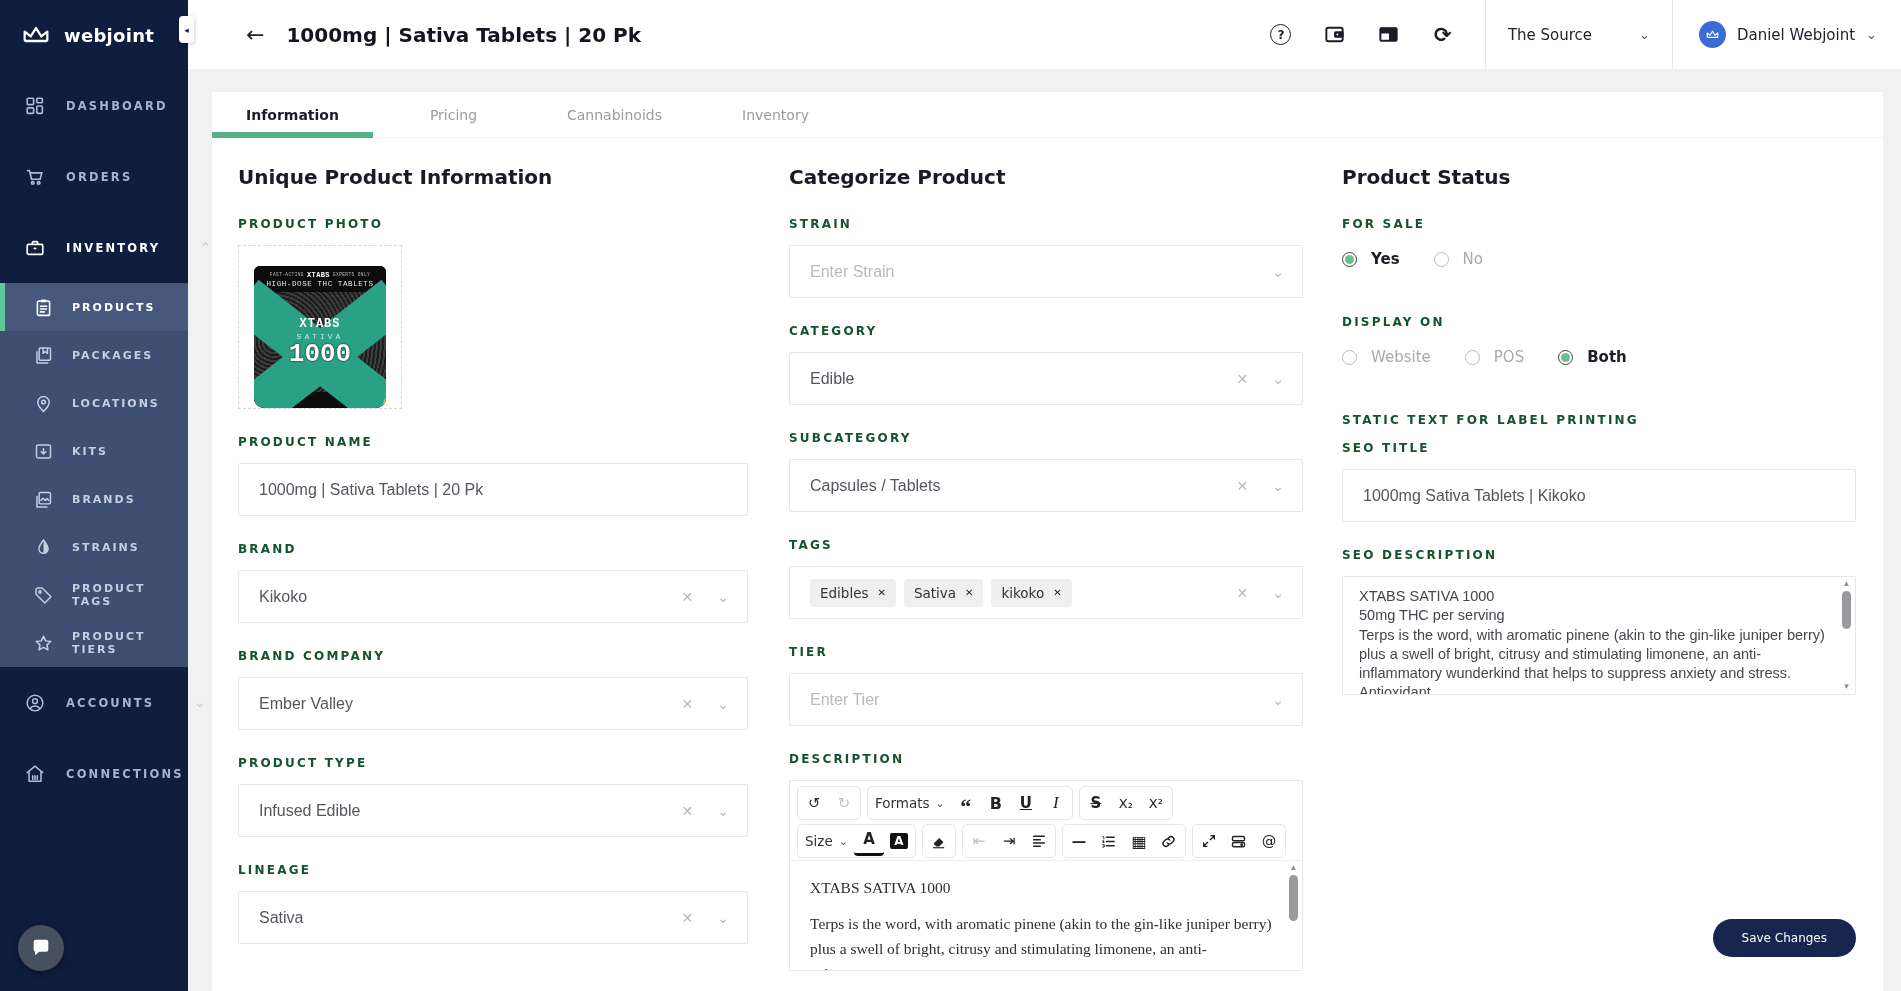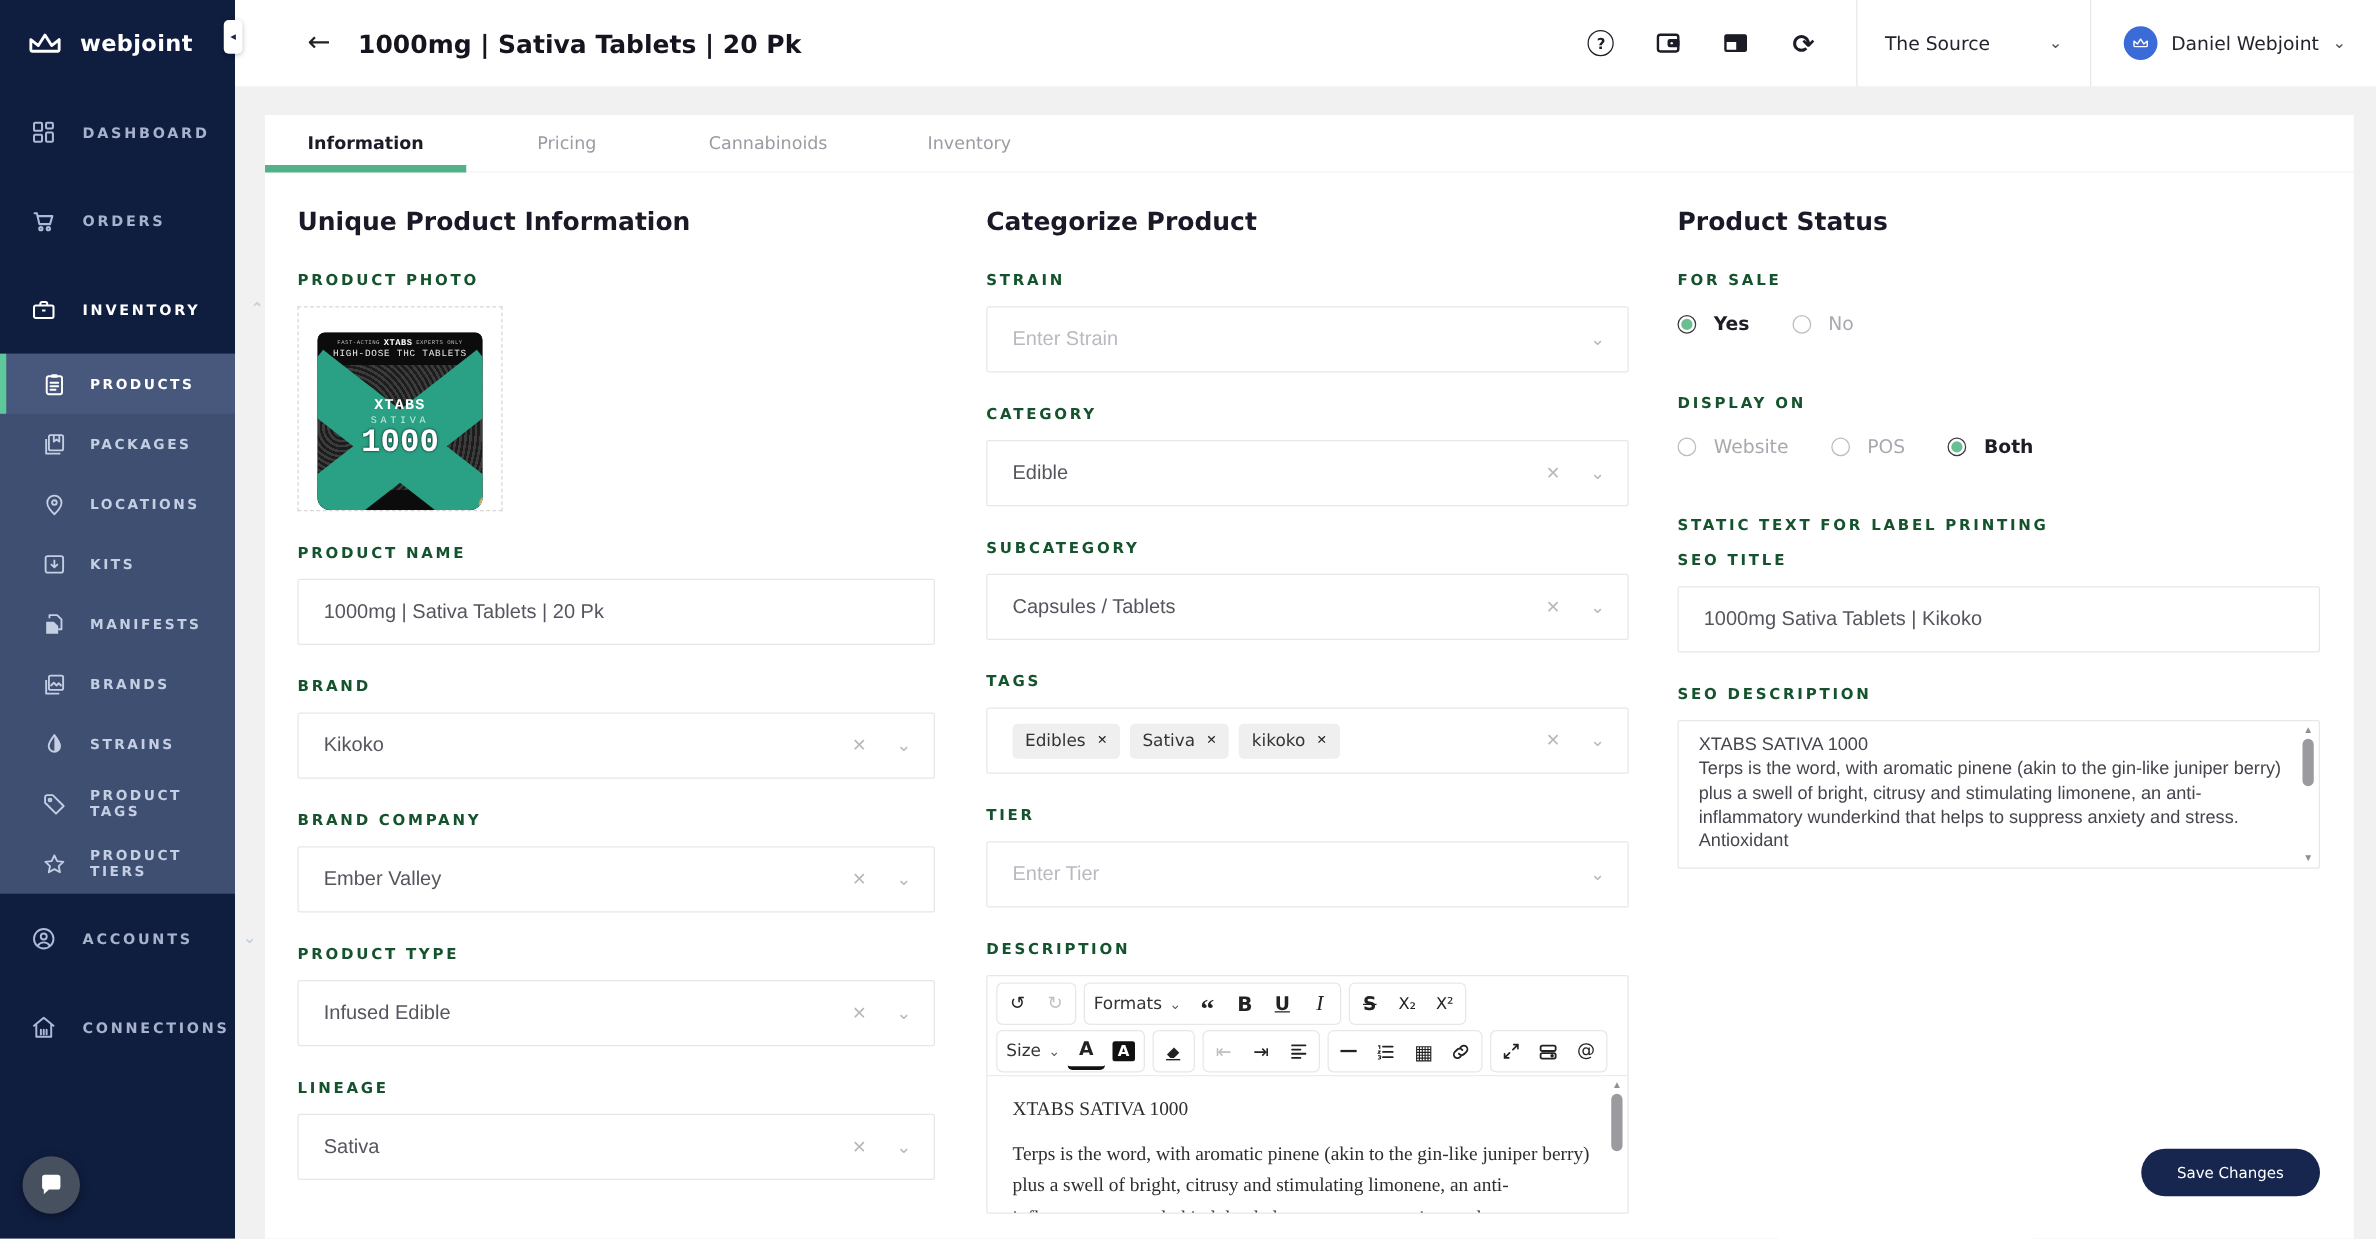--- a/index.html
+++ b/index.html
@@ -215,15 +215,6 @@
             </svg>
         </span>
         <span>KITS</span>
-      </div>
-      <div class="sub-item">
-        <span class="icon">
-          <svg width="21" height="21" viewBox="0 0 24 24" fill="none" stroke="#c5cfe3" stroke-width="1.7" stroke-linejoin="round">
-              <path d="M7.5 6.5v-3h7l4 4v9h-3"></path>
-              <path d="M4.5 9.5h7l4 4v7h-11z" fill="#c5cfe3" stroke="none"></path>
-            </svg>
-        </span>
-        <span>MANIFESTS</span>
       </div>
       <div class="sub-item">
         <span class="icon">

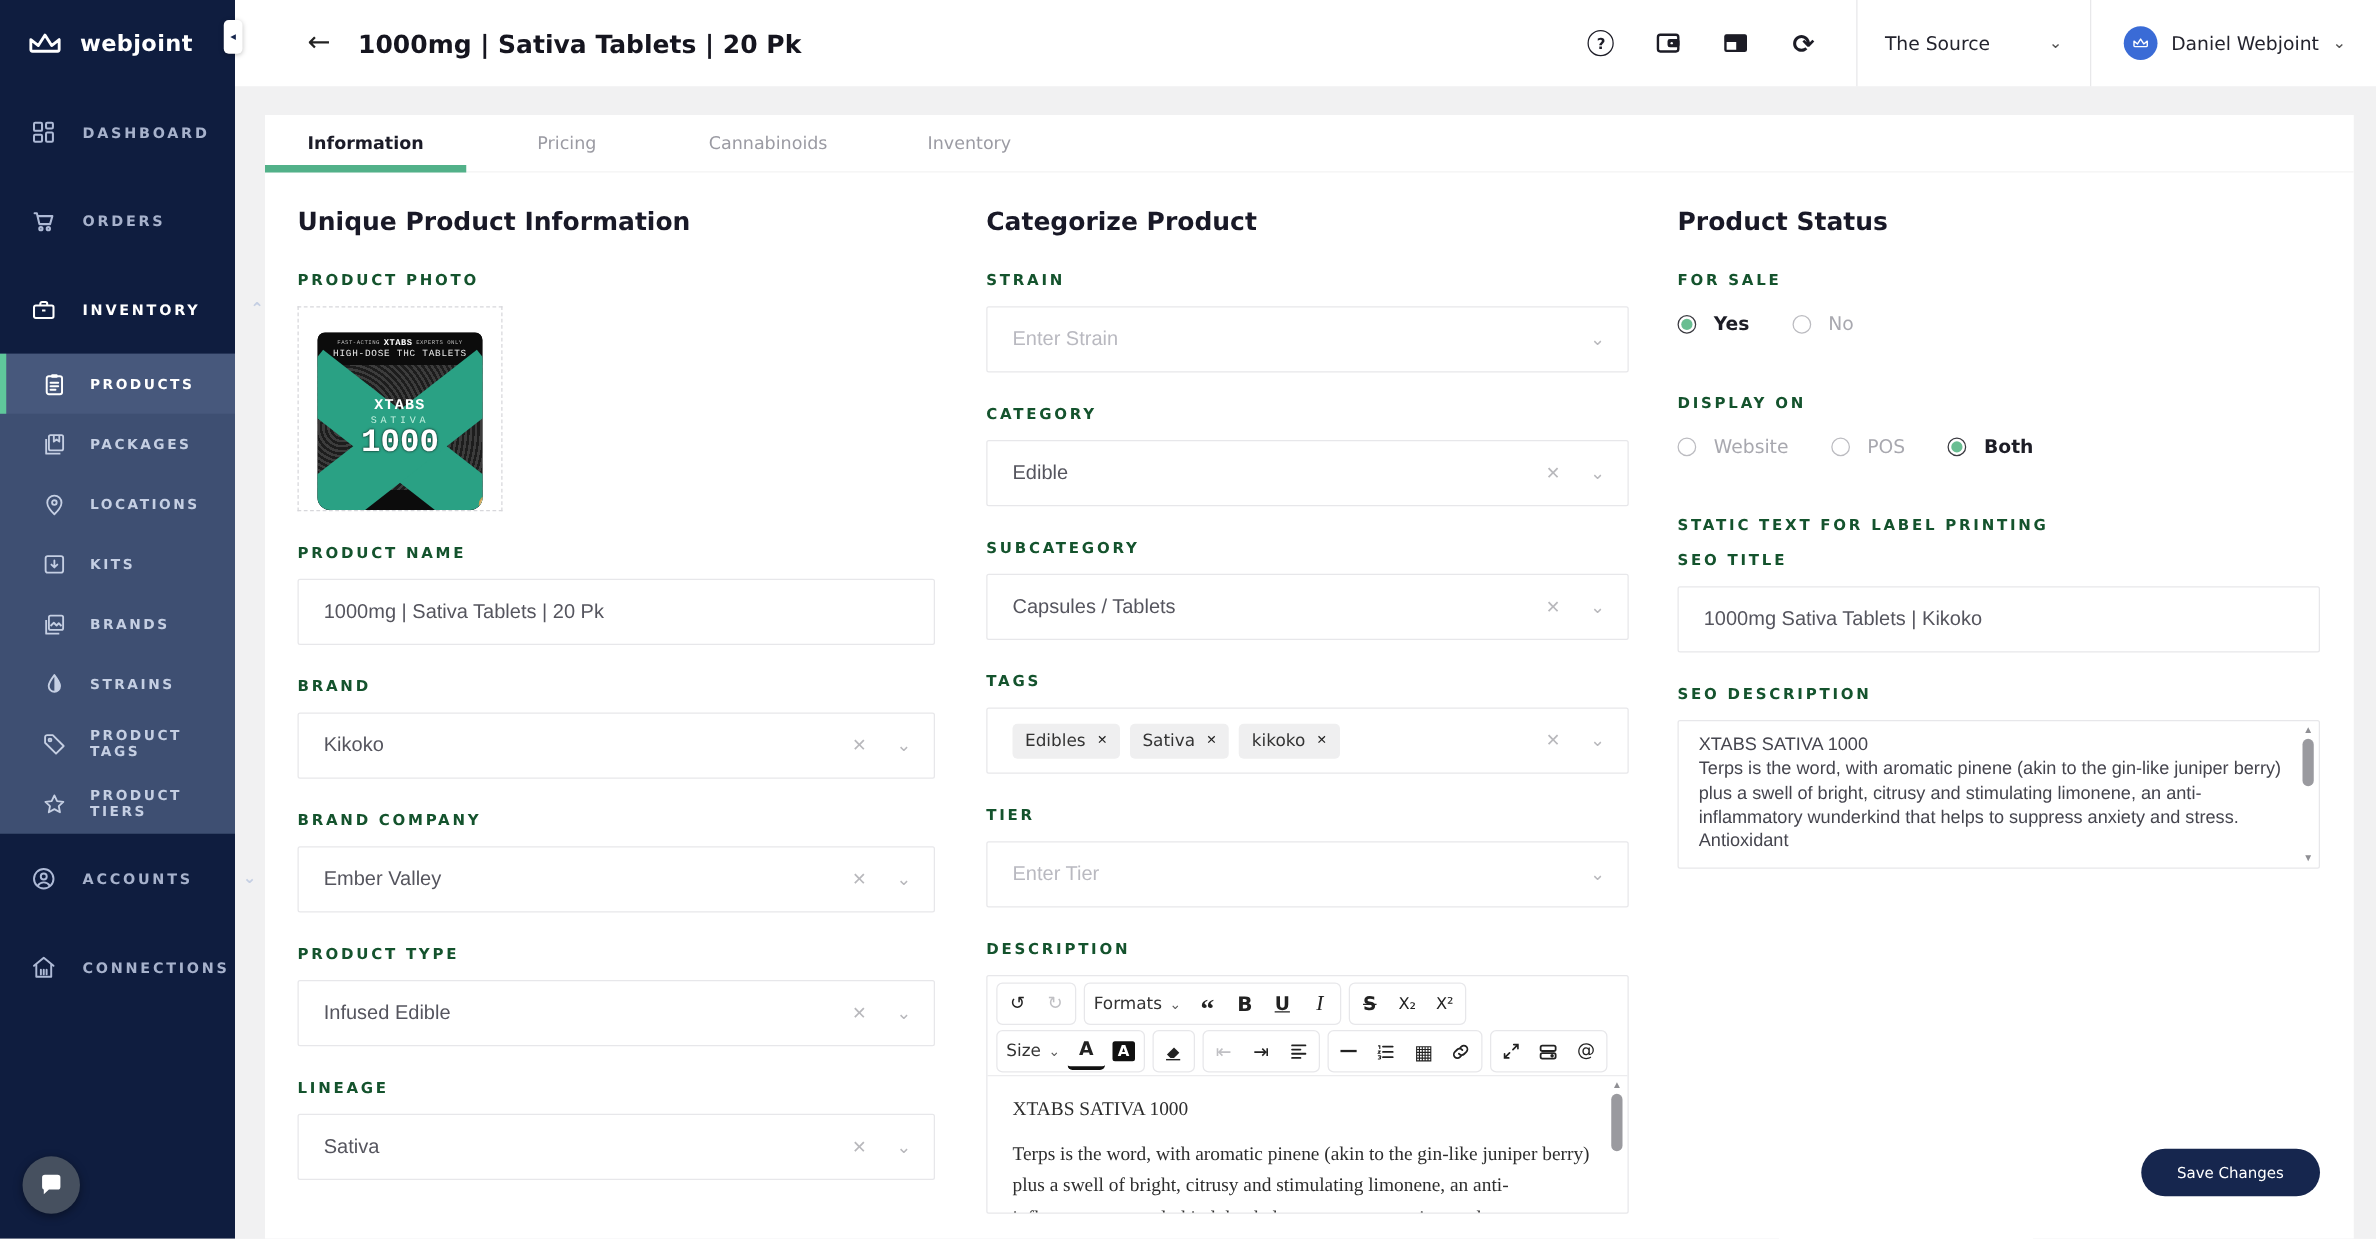--- a/index.html
+++ b/index.html
@@ -585,6 +585,7 @@
         <div class="f-label">SEO DESCRIPTION</div>
         <div class="seo-box">
           <div>XTABS SATIVA 1000</div>
+          <div>50mg THC per serving</div>
           <div>Terps is the word, with aromatic pinene (akin to the gin-like juniper berry) plus a swell of bright, citrusy and stimulating limonene, an anti-inflammatory wunderkind that helps to suppress anxiety and stress. Antioxidant</div>
           <div class="sbar">
             <span class="sb-arrow">▲</span>

